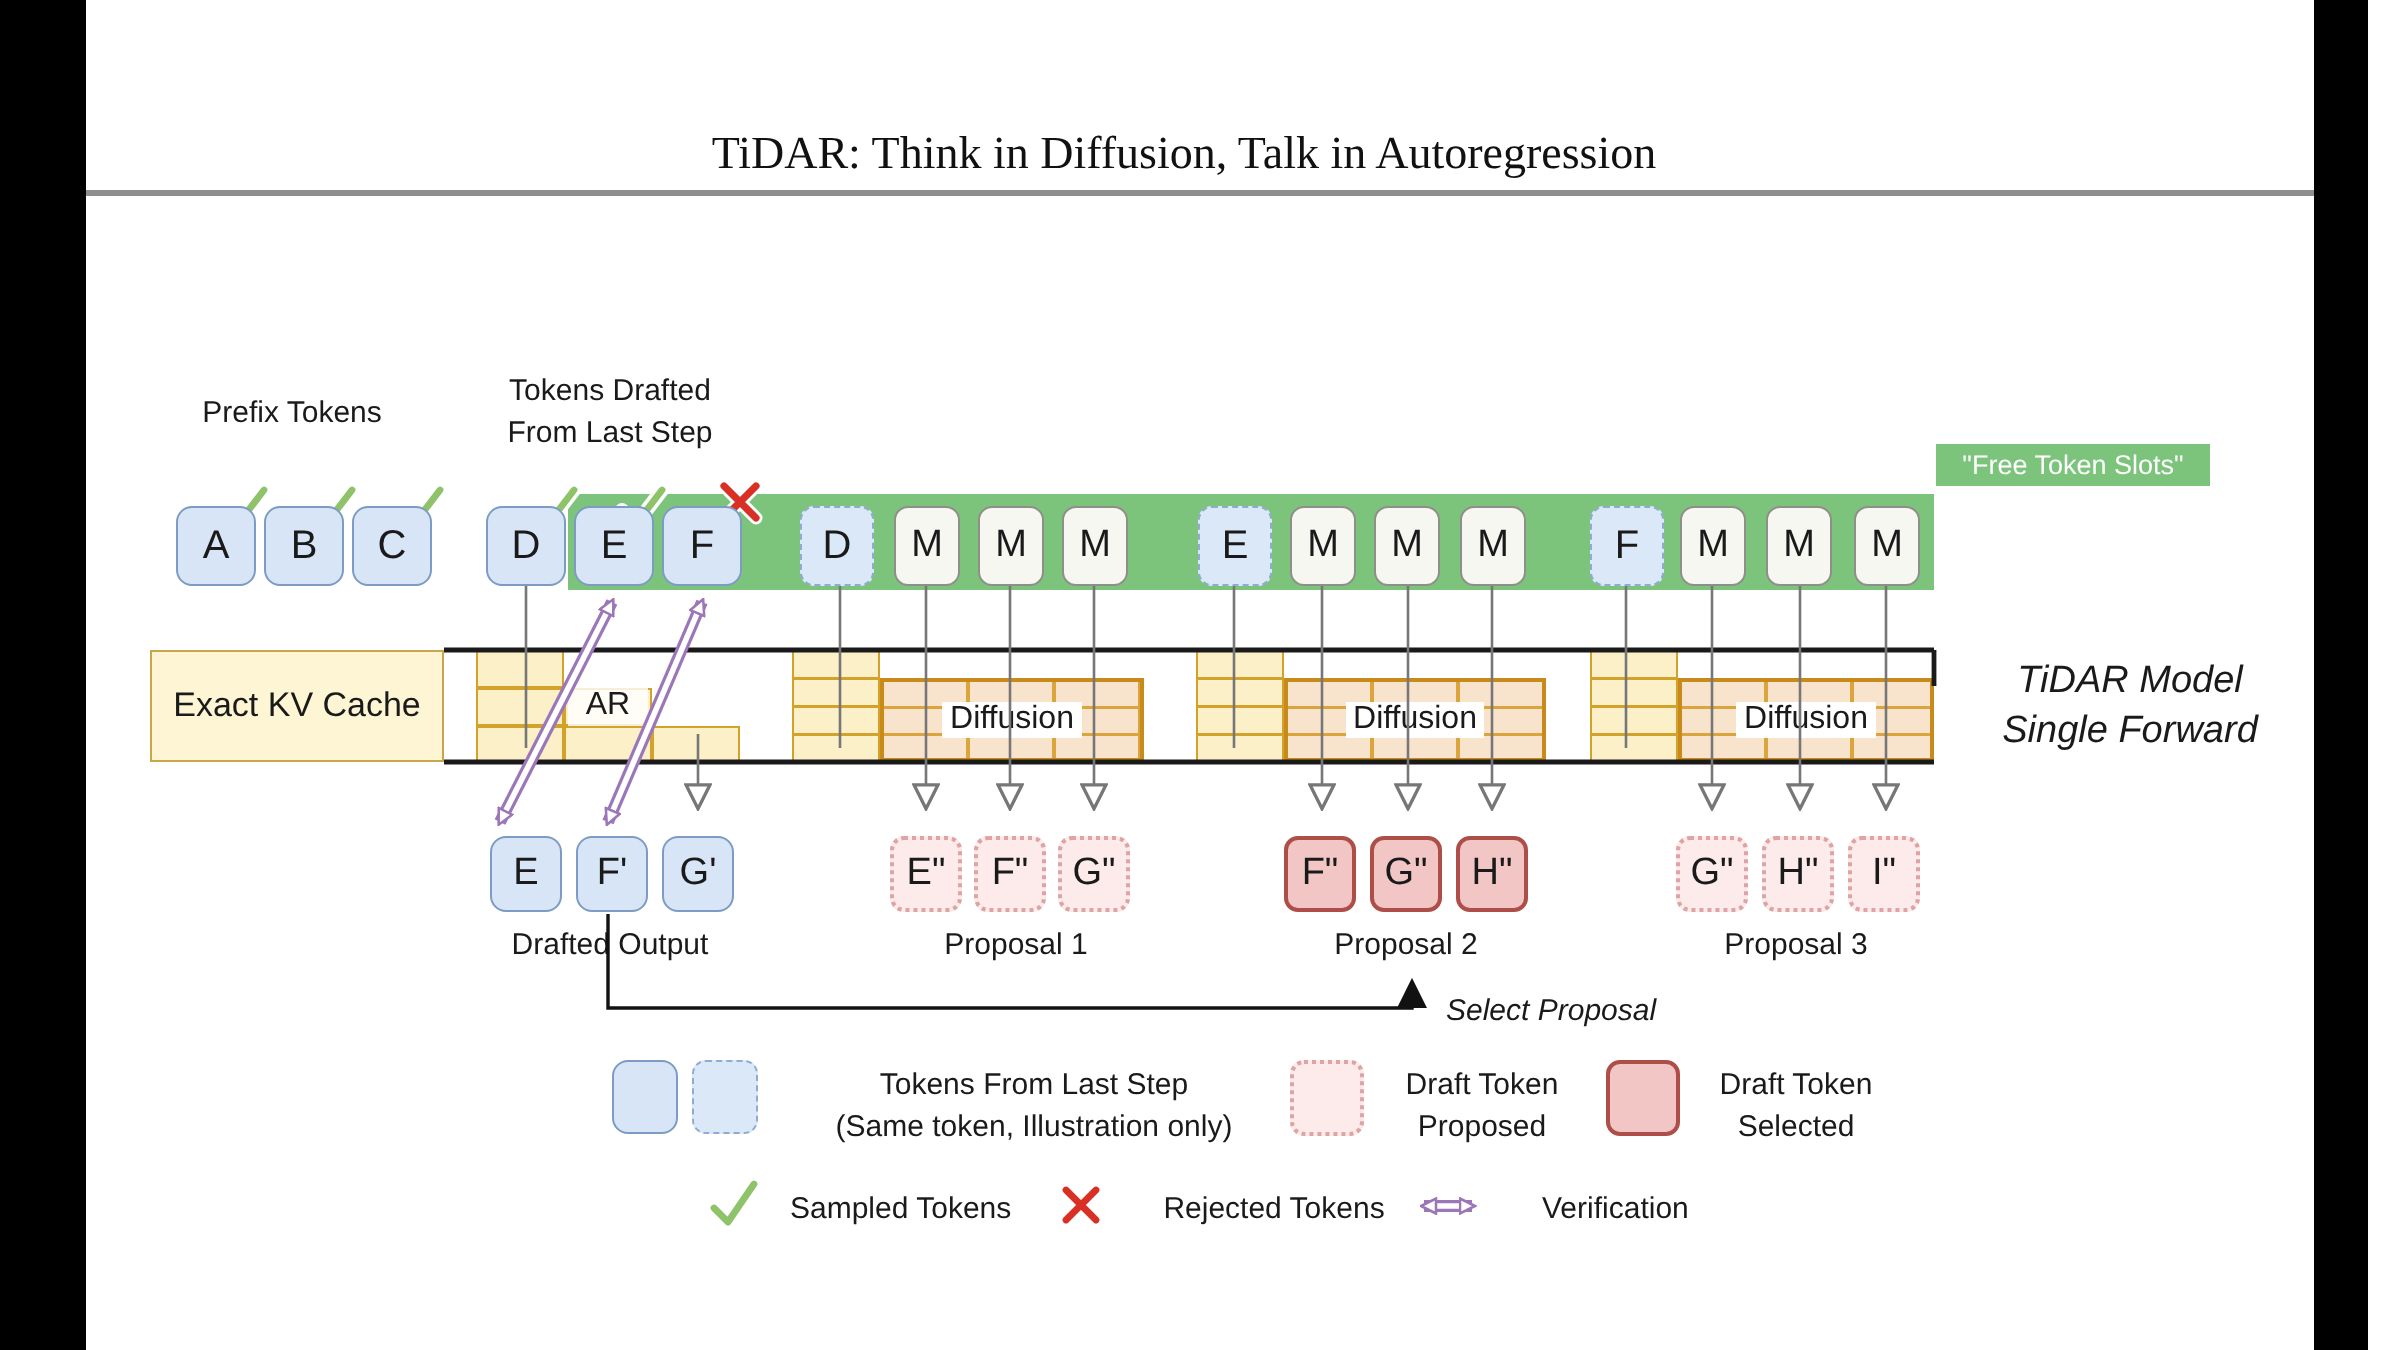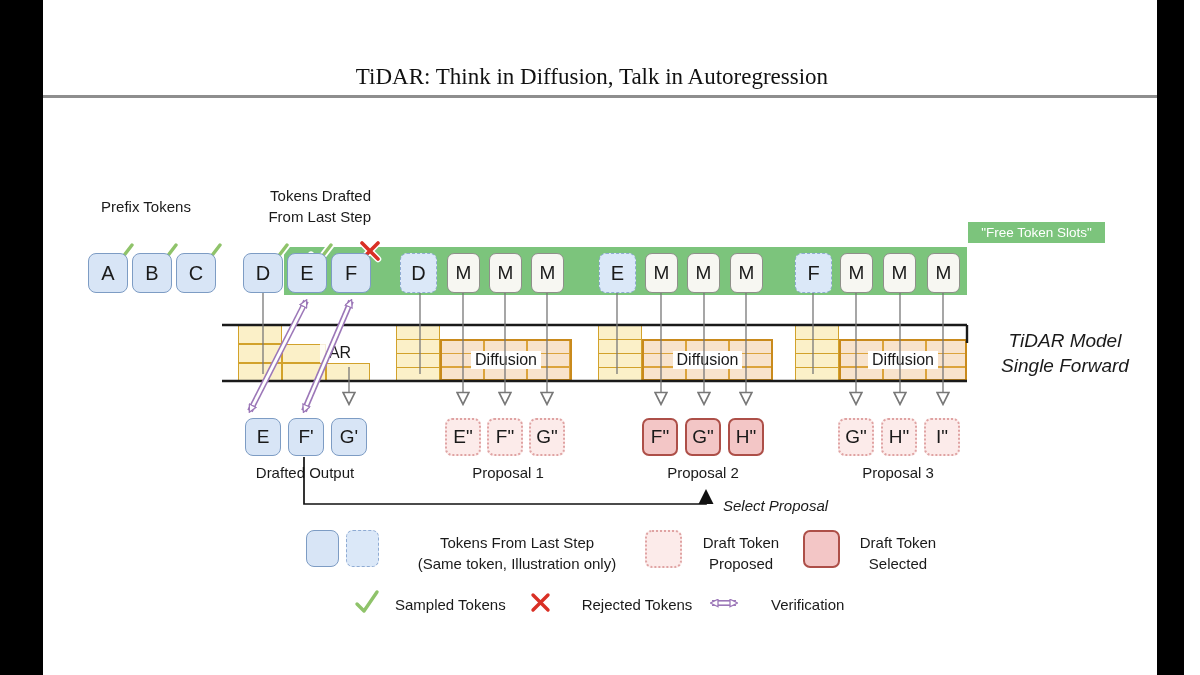--- a/index.html
+++ b/index.html
@@ -53,7 +53,7 @@
   <div id="title-rule"></div>
 
   <div class="lbl" style="left:83px;top:196px;width:126px;">Prefix Tokens</div>
-  <div class="lbl" style="left:239px;top:185px;width:132px;text-align:right;">
+  <div class="lbl" style="left:239px;top:185px;width:132px;">
     <div>Tokens Drafted</div>
     <div>From Last Step</div>
   </div>

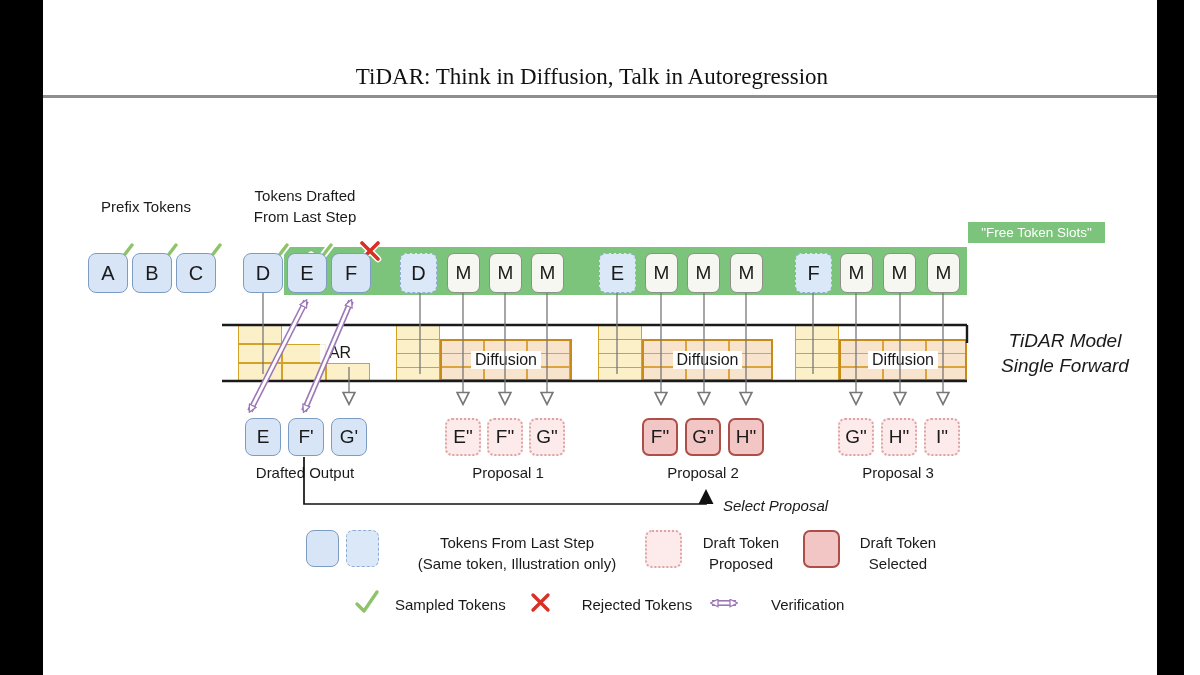--- a/index.html
+++ b/index.html
@@ -84,6 +84,7 @@
   <div class="tok mask" style="left:883px">M</div>
   <div class="tok mask" style="left:927px">M</div>
 
+  <div class="kvbox">Exact KV Cache</div>
 
   <div class="cell" style="left:238px;top:325px;width:44px;height:19px"></div>
   <div class="cell" style="left:238px;top:344px;width:44px;height:19px"></div>

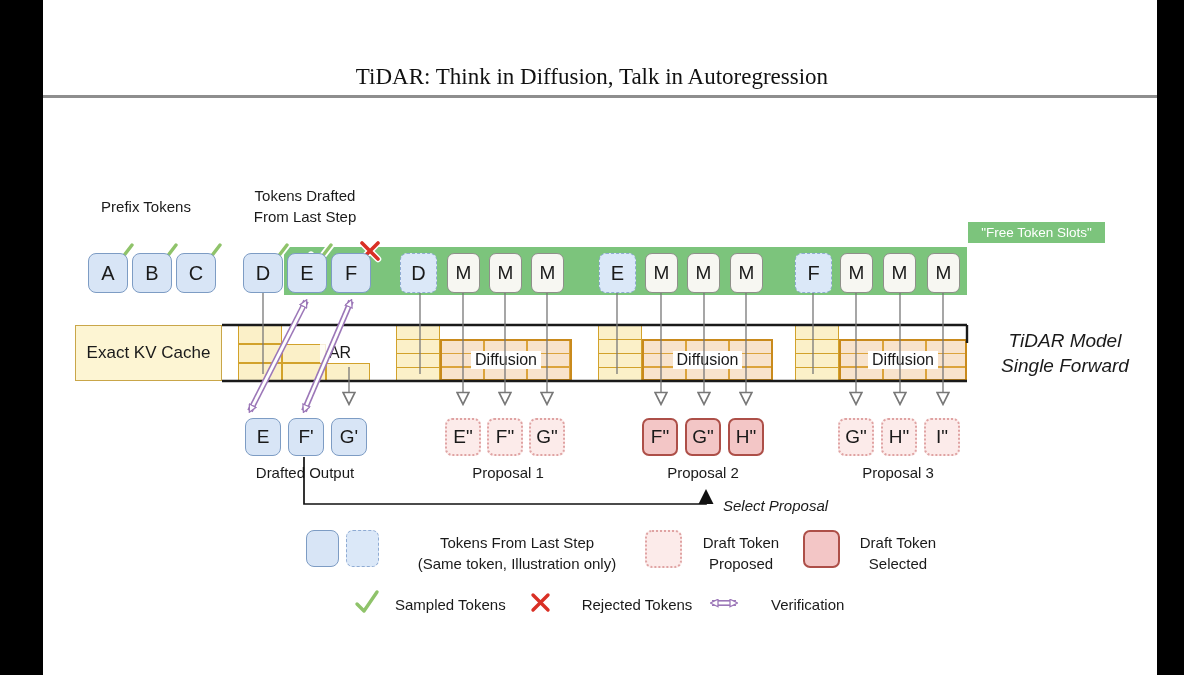--- a/index.html
+++ b/index.html
@@ -35,7 +35,7 @@
   .chip{position:absolute;left:50%;top:50%;transform:translate(-50%,-50%);background:#fff;
         padding:0 4px;font-size:16px;white-space:nowrap;z-index:3;}
   .arlbl{position:absolute;left:284px;top:343px;width:40px;height:20px;z-index:3;
-         background:rgba(255,255,255,.82);font-size:16px;text-align:center;line-height:20px;margin-left:36px;}
+         background:rgba(255,255,255,.82);font-size:16px;text-align:center;line-height:20px;}
   .note{position:absolute;left:985px;top:328px;width:160px;font-size:19px;font-style:italic;
         text-align:center;line-height:25px;}
   .leg-box{position:absolute;top:530px;box-sizing:border-box;}

